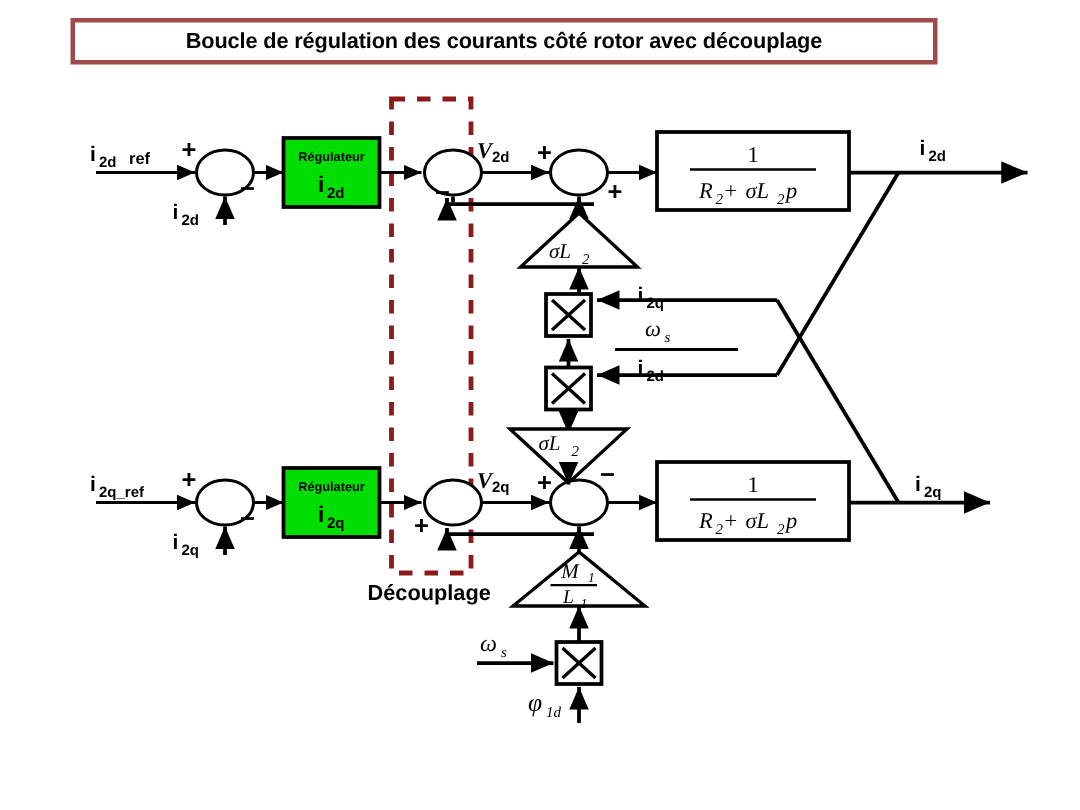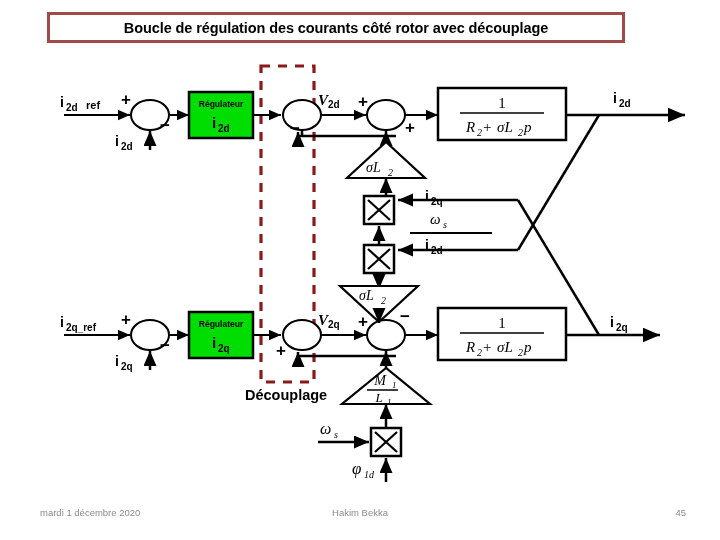--- a/index.html
+++ b/index.html
@@ -326,11 +326,6 @@
 
   </svg>
 
-  <div id="footer">
-    <div id="footer-date">mardi 1 décembre 2020</div>
-    <div id="footer-author">Hakim Bekka</div>
-    <div id="footer-page">45</div>
-  </div>
 
 </div>
 

